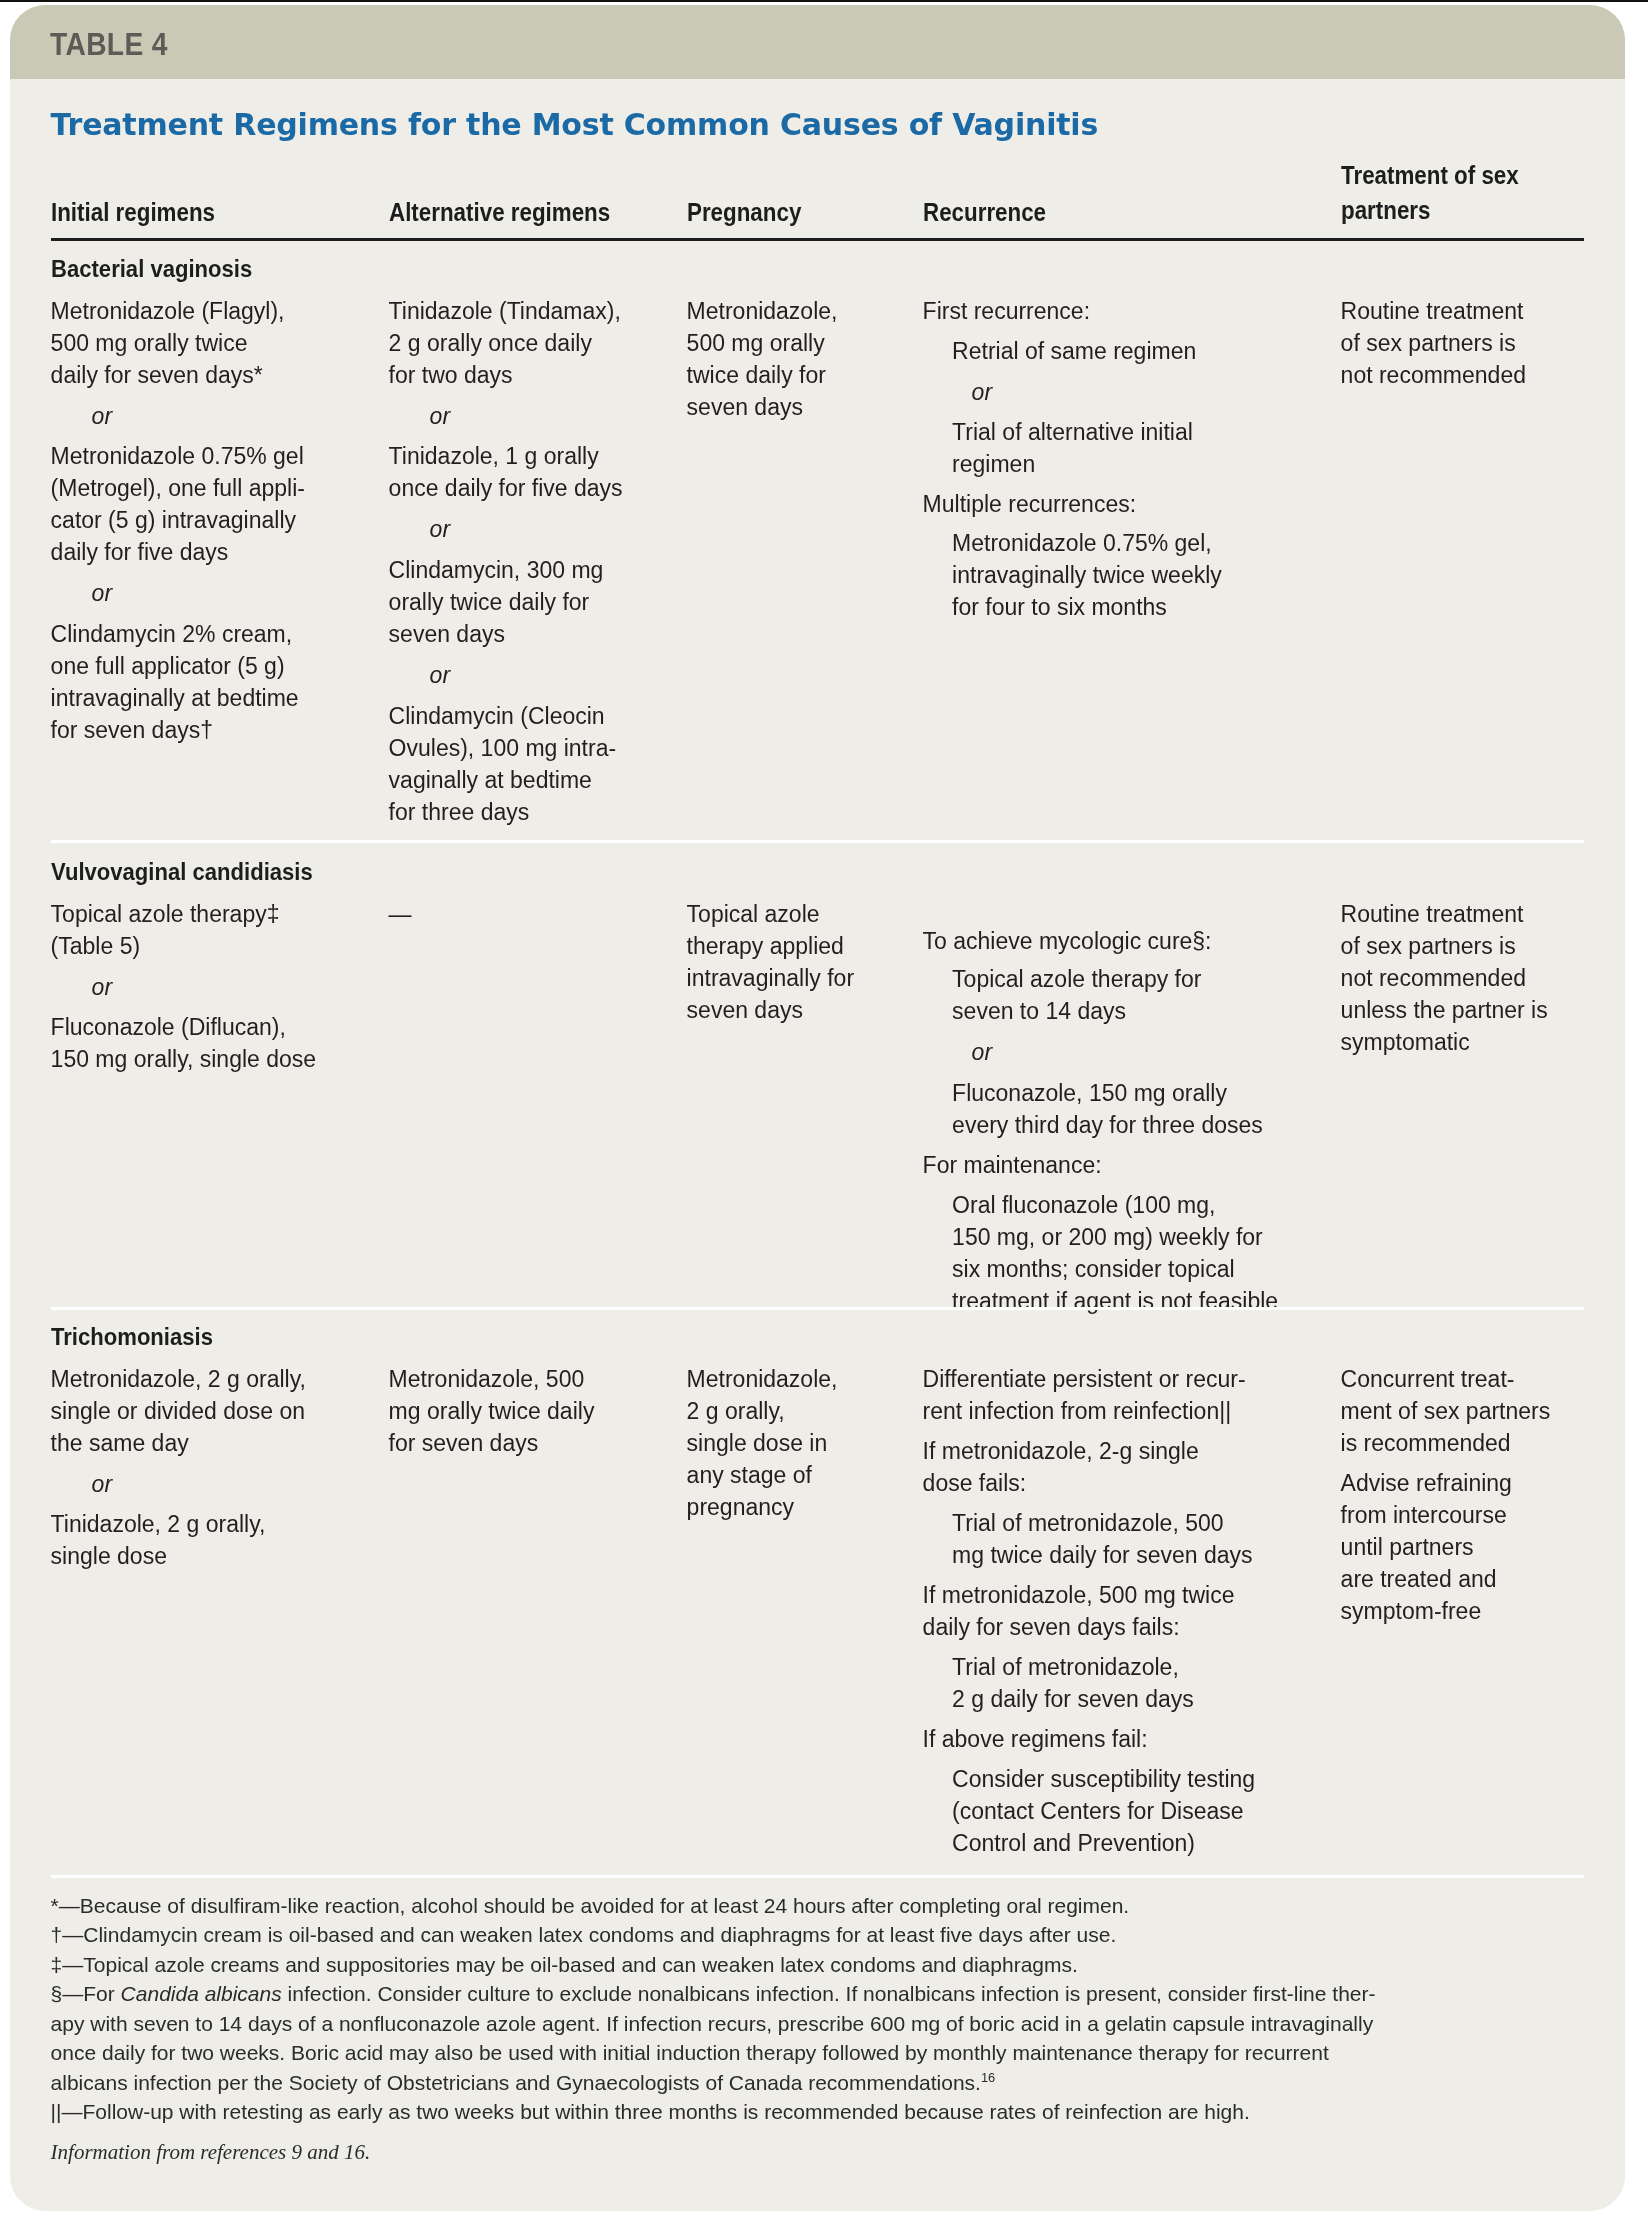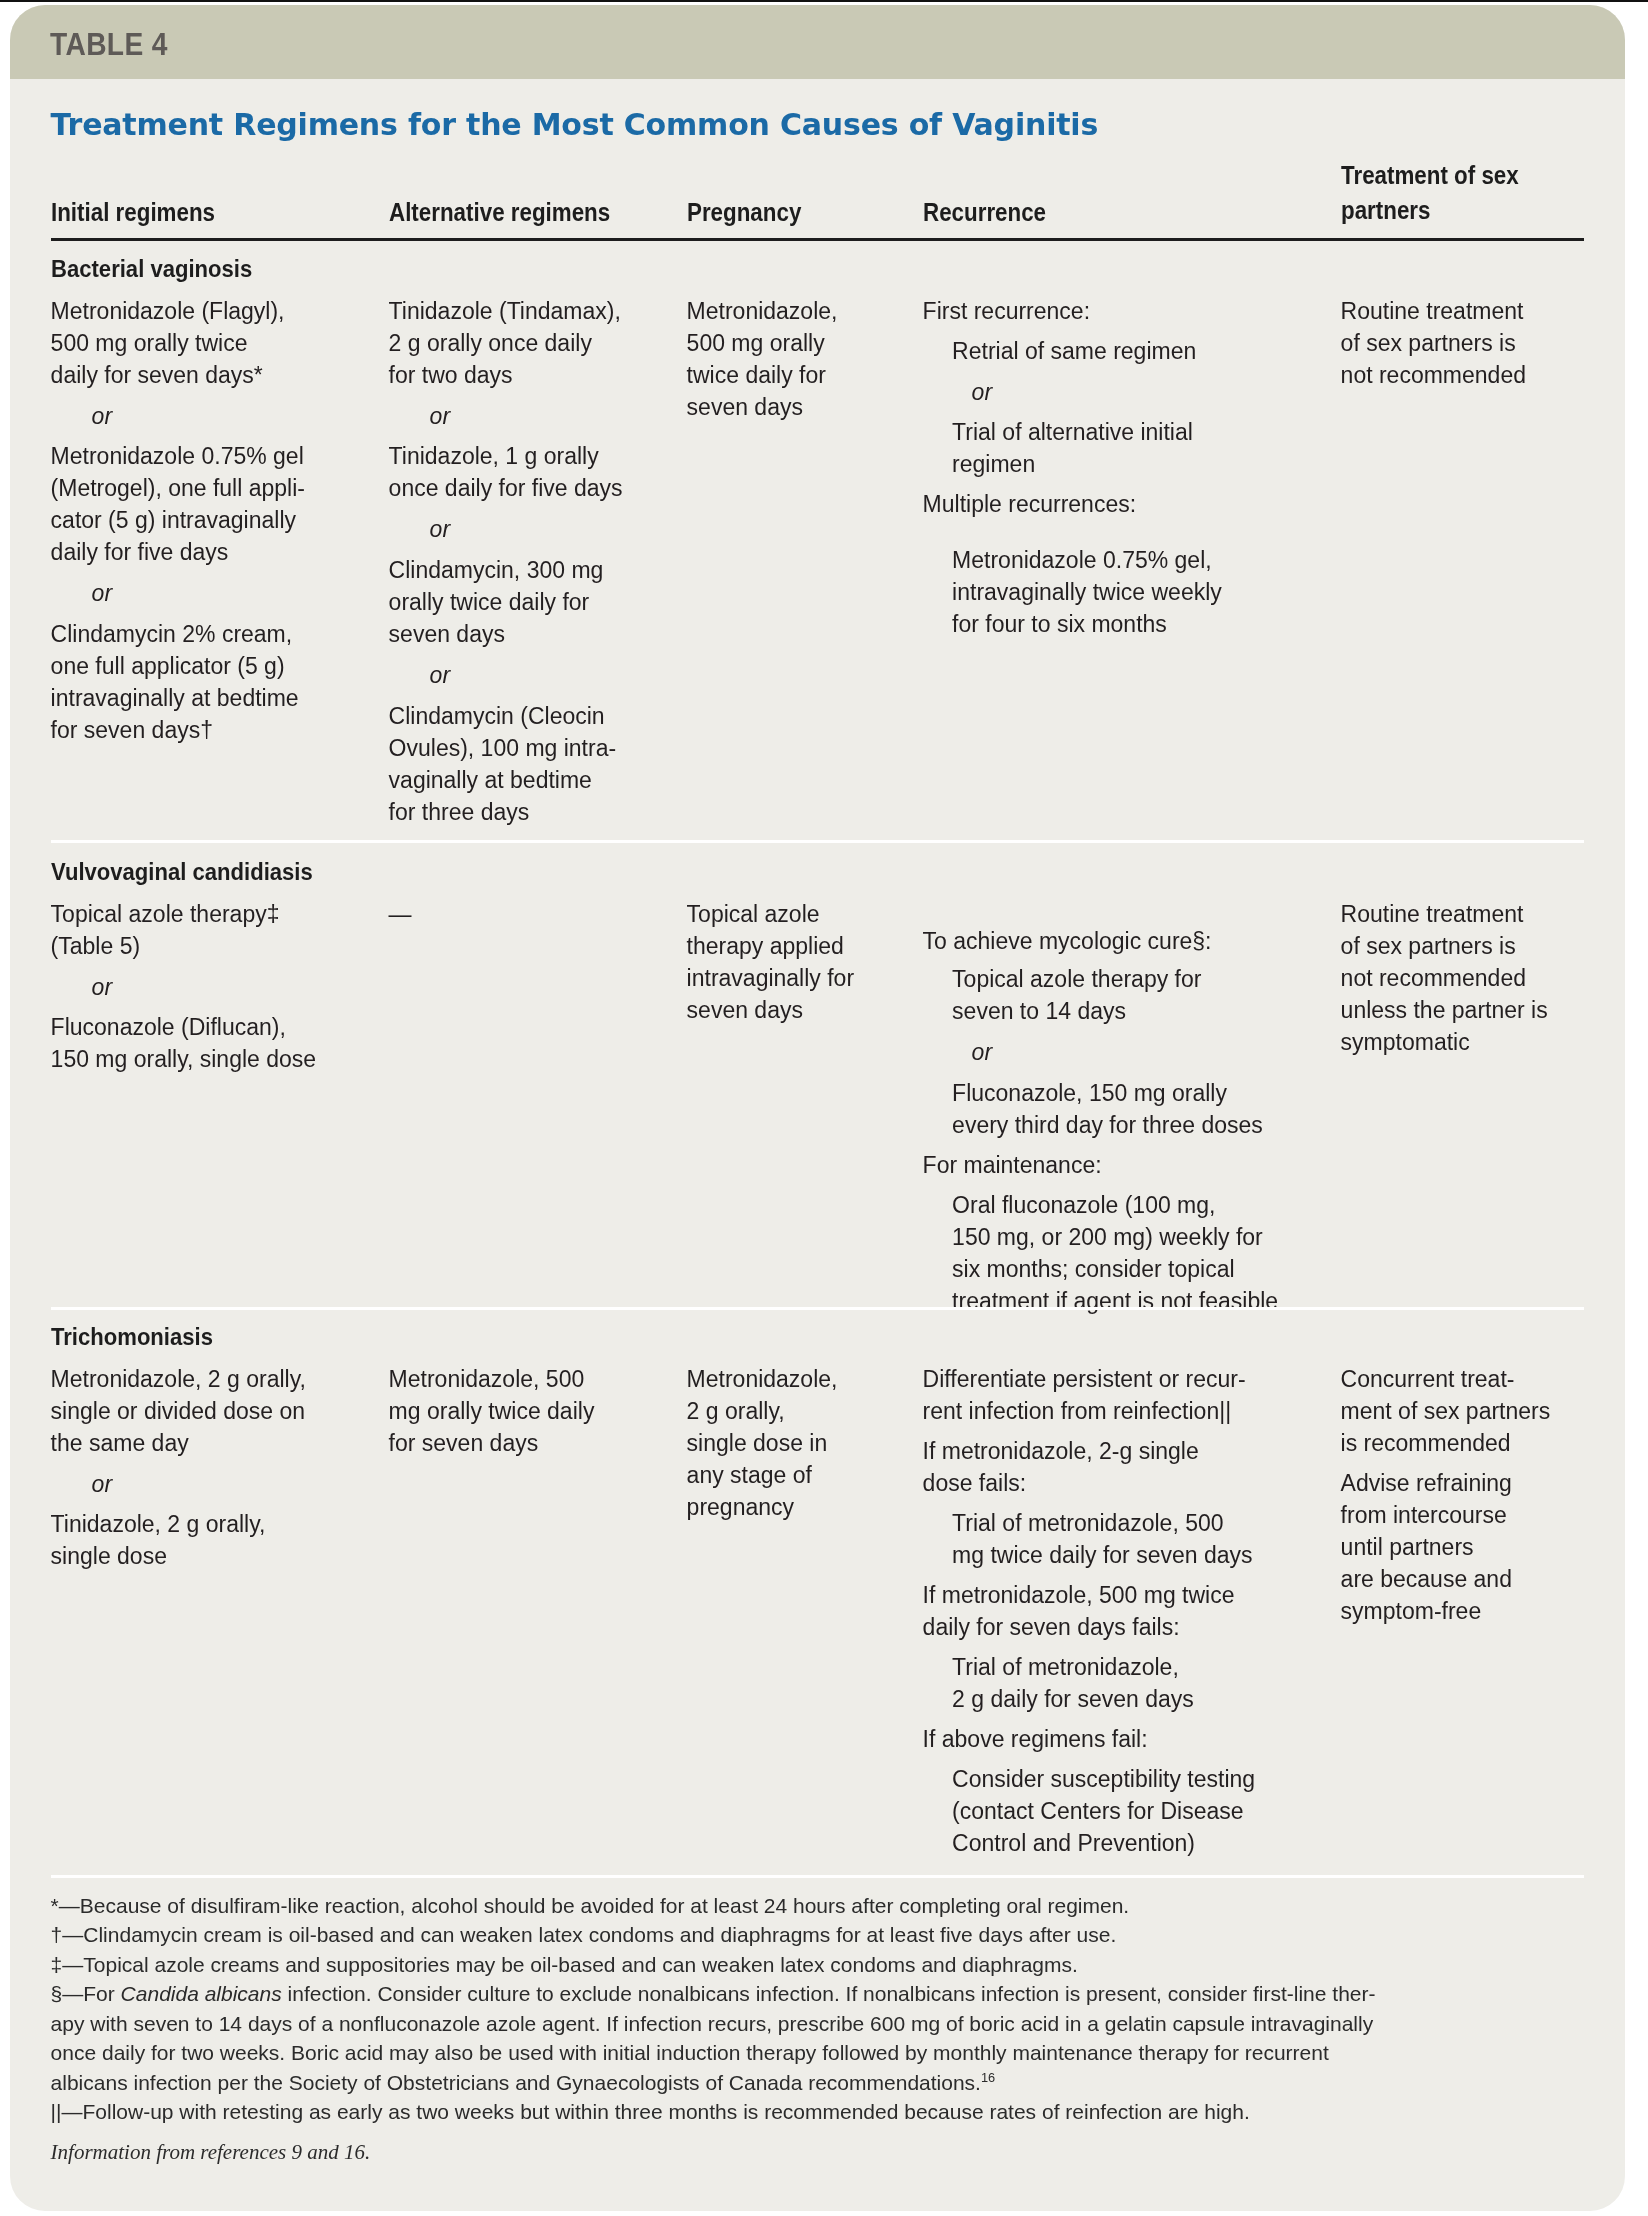--- a/index.html
+++ b/index.html
@@ -102,7 +102,7 @@
     <span class="ln ind">Trial of alternative initial</span>
     <span class="ln ind">regimen</span>
     <span class="ln" style="margin-top:8px">Multiple recurrences:</span>
-    <span class="ln ind" style="margin-top:24px">Metronidazole 0.75% gel,</span>
+    <span class="ln ind" style="margin-top:7px">Metronidazole 0.75% gel,</span>
     <span class="ln ind">intravaginally twice weekly</span>
     <span class="ln ind">for four to six months</span>
   </div>

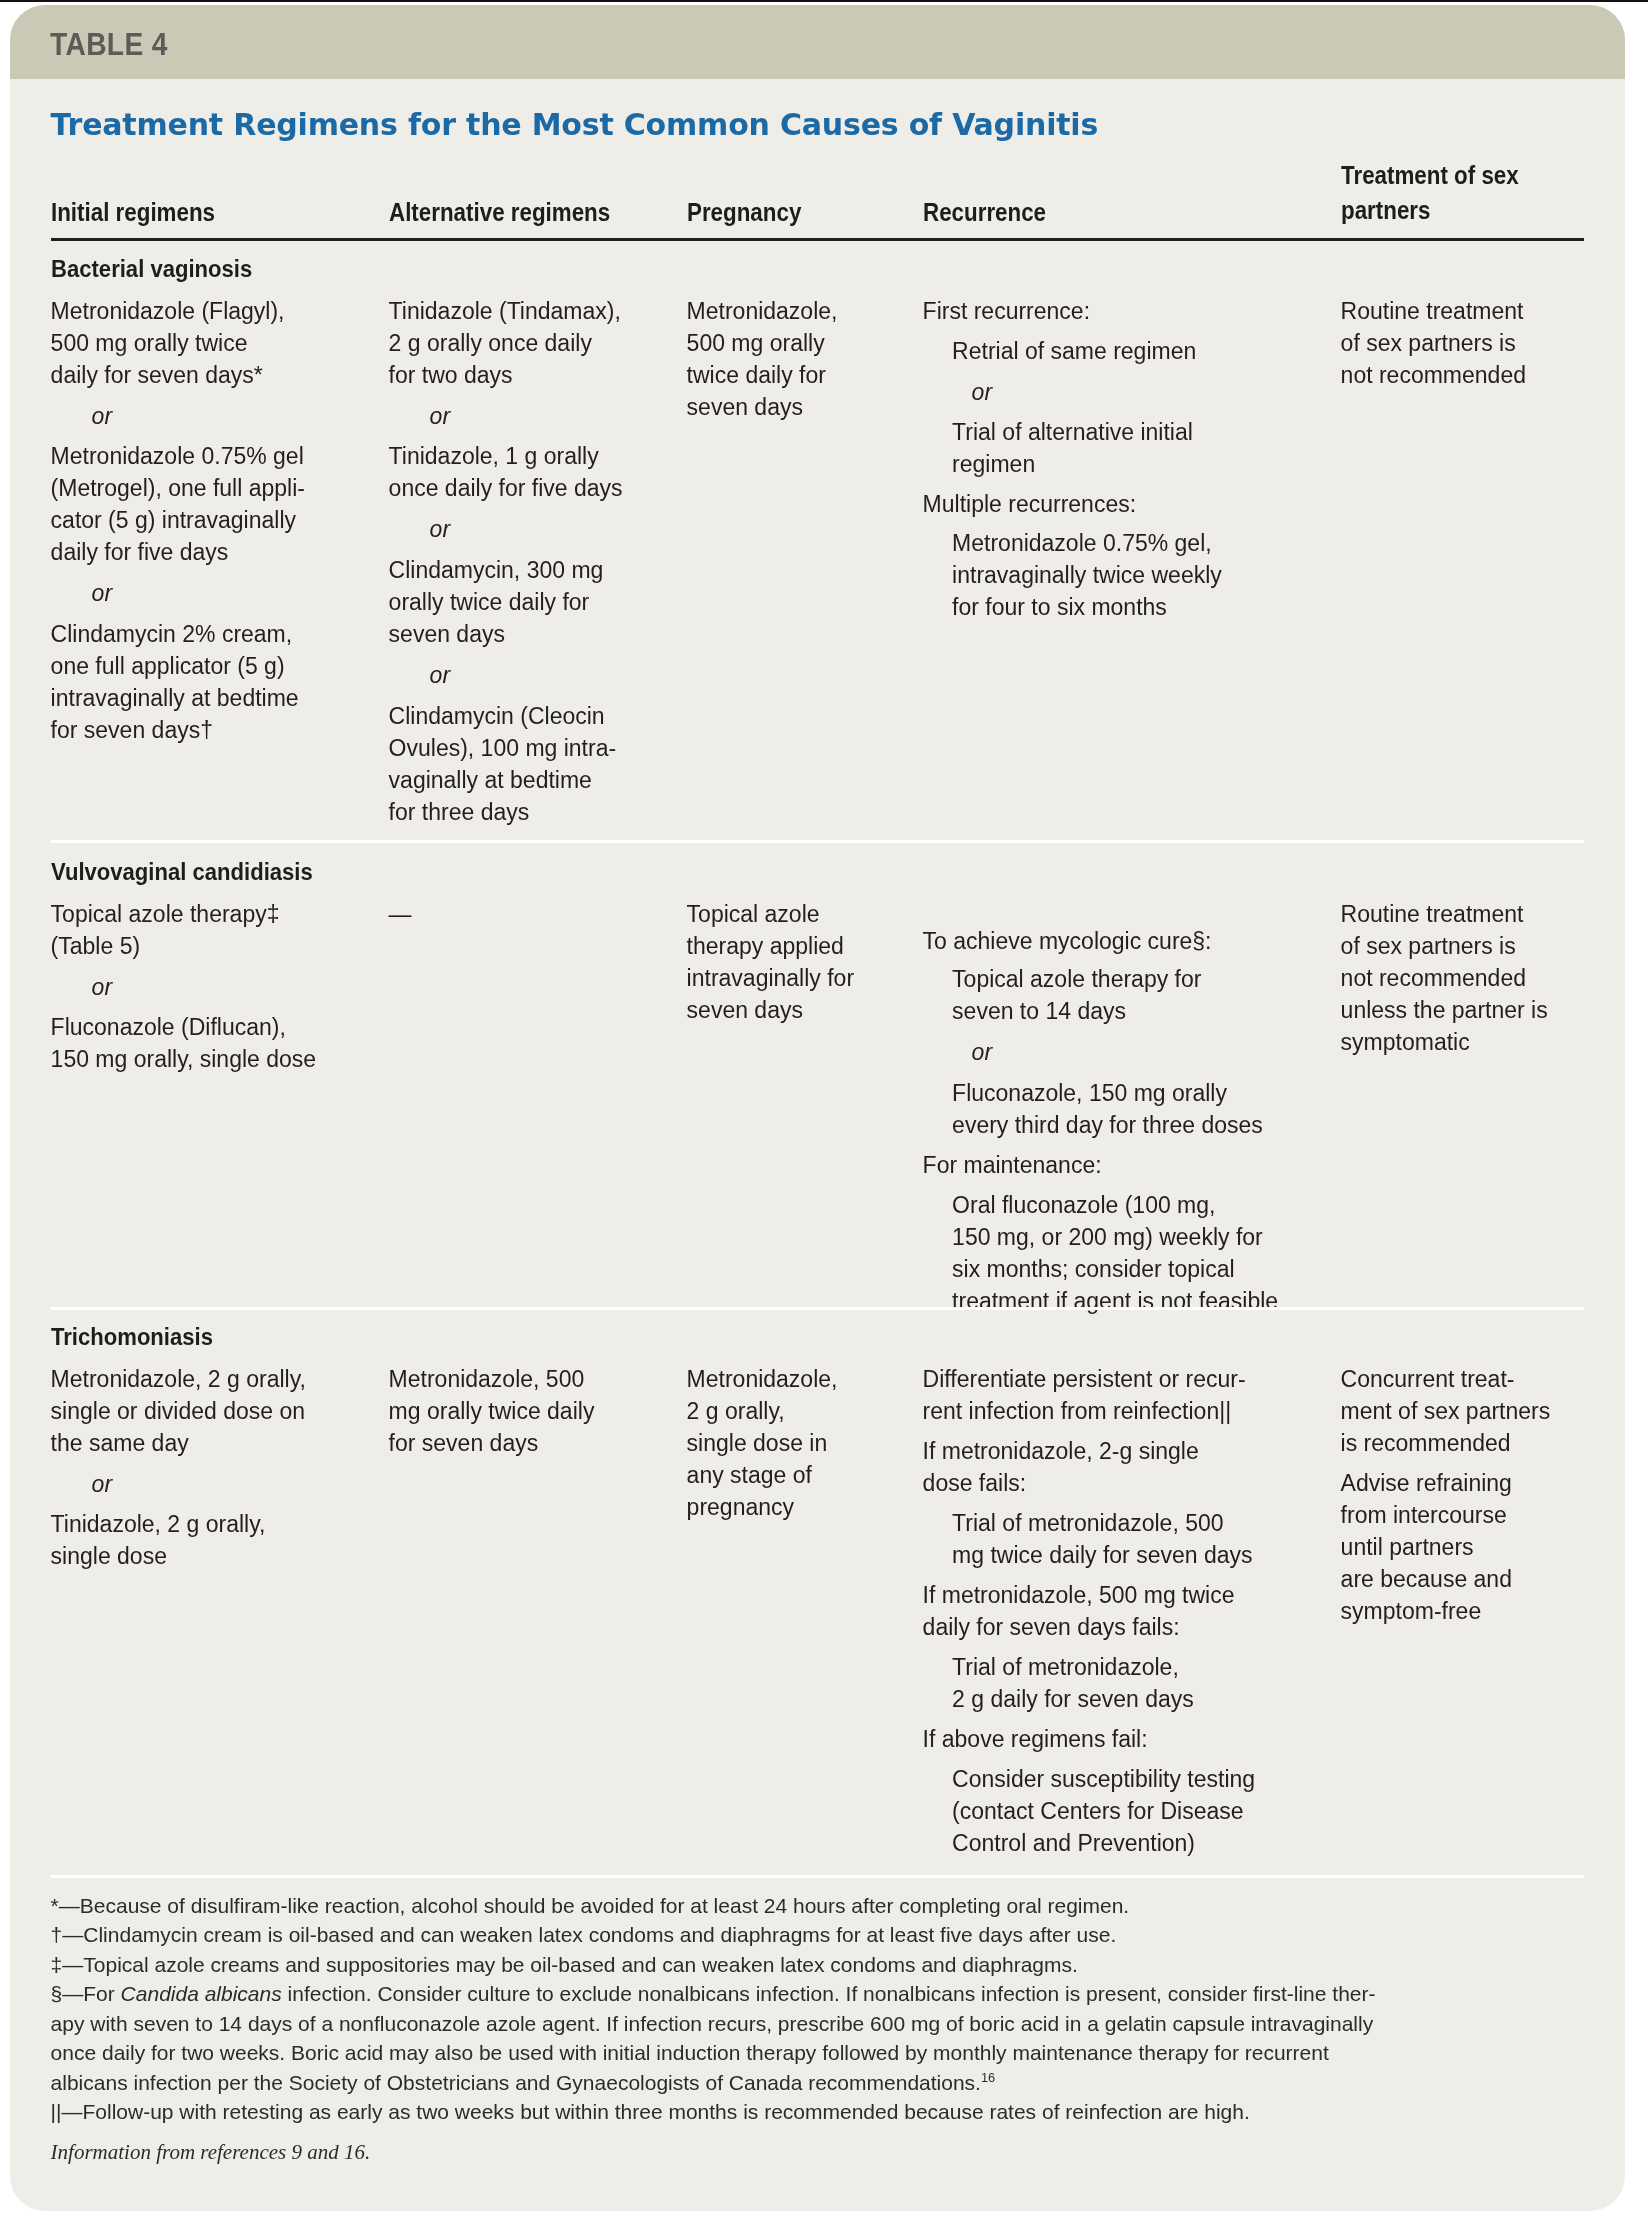--- a/index.html
+++ b/index.html
@@ -209,7 +209,7 @@
     <span class="ln" style="margin-top:8px">Advise refraining</span>
     <span class="ln">from intercourse</span>
     <span class="ln">until partners</span>
-    <span class="ln">are because and</span>
+    <span class="ln">are treated and</span>
     <span class="ln">symptom-free</span>
   </div>
 

